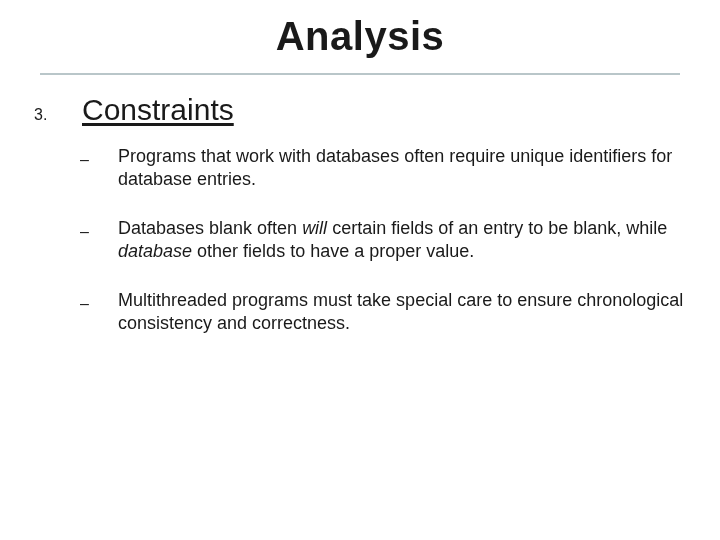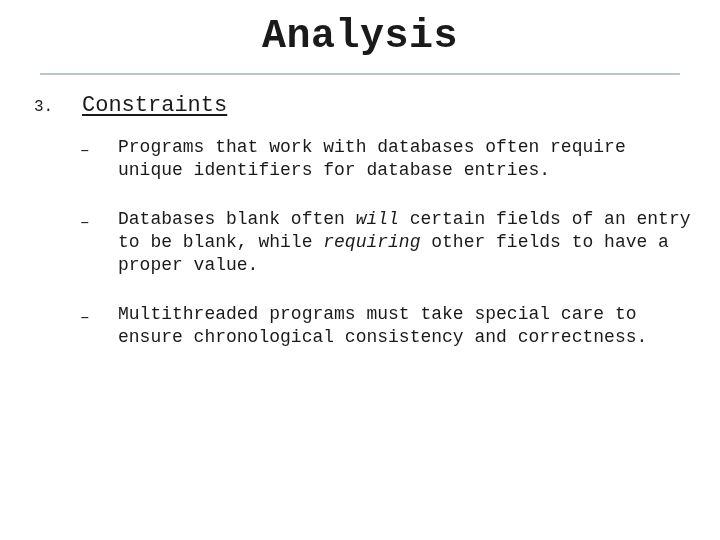--- a/index.html
+++ b/index.html
@@ -17,7 +17,6 @@
     height: 385px;
     position: relative;
     box-sizing: border-box;
-    font-family: Liberation Mono, monospace;
   }
   .title {
     text-align: center;

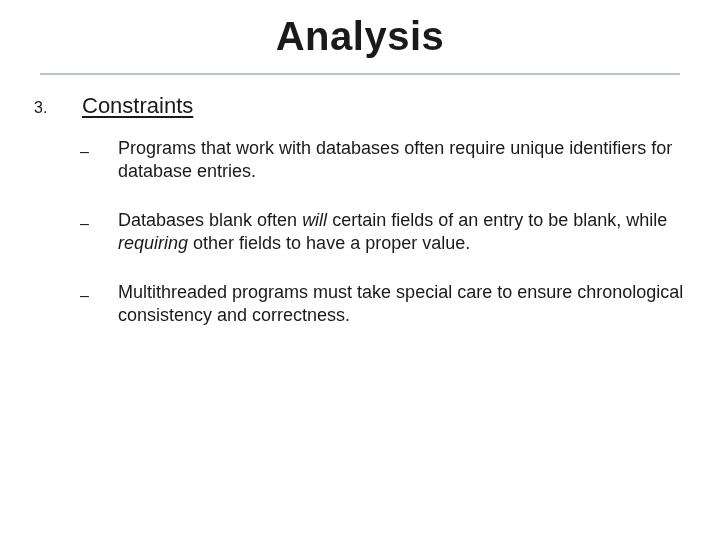--- a/index.html
+++ b/index.html
@@ -46,7 +46,7 @@
     min-width: 20px;
   }
   .heading {
-    font-size: 22px;
+    font-size: 30px;
     text-decoration: underline;
     text-underline-offset: 3px;
     font-weight: 400;

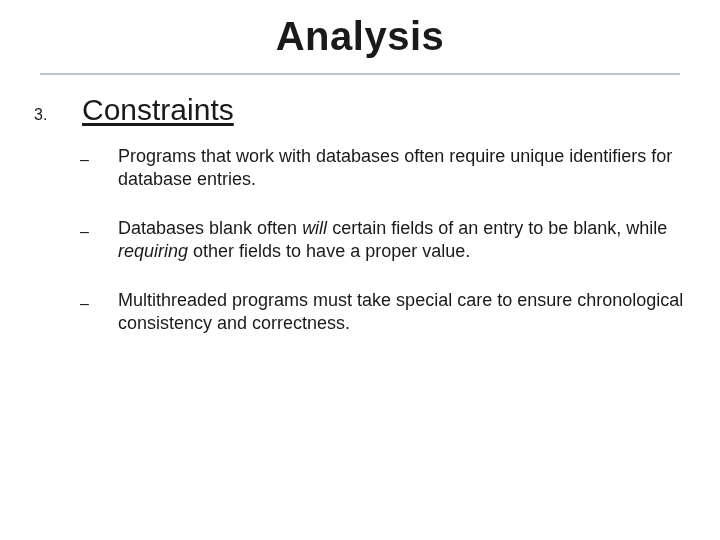--- a/index.html
+++ b/index.html
@@ -97,7 +97,7 @@
       </li>
       <li>
         <span class="dash">–</span>
-        <span class="bullet-text"><span>Databases blank often </span><span class="italic">will</span><span> certain fields of an entry to be blank, while </span><span class="italic">requiring</span><span> other fields to have a proper value.</span></span>
+        <span class="bullet-text"><span>Databases blank often </span><span class="italic">will</span><span> certain fields of an entry to be blank, while </span><span class="italic">database</span><span> other fields to have a proper value.</span></span>
       </li>
       <li>
         <span class="dash">–</span>

